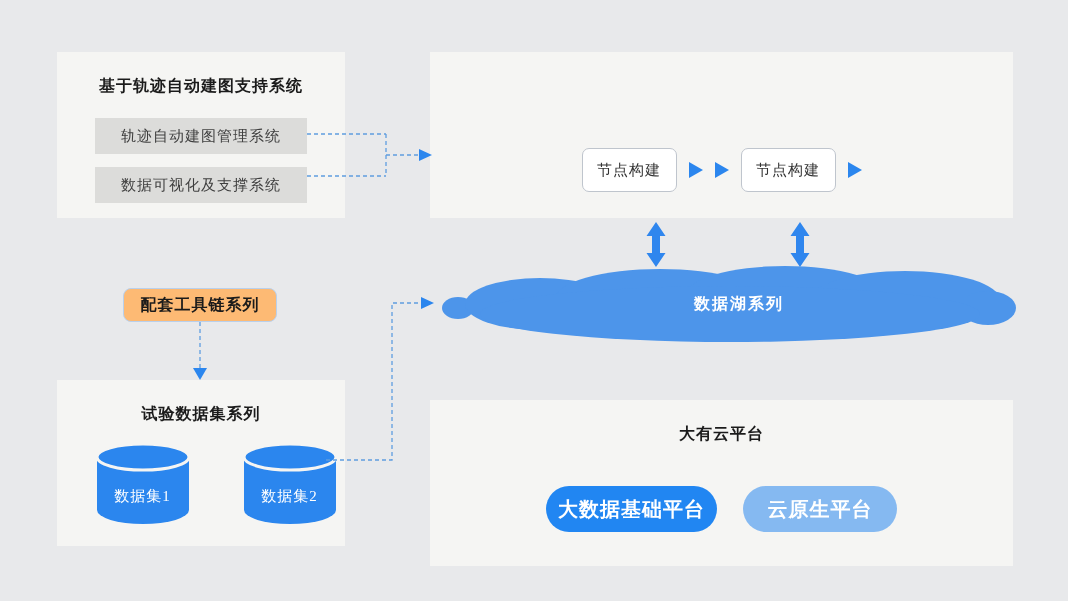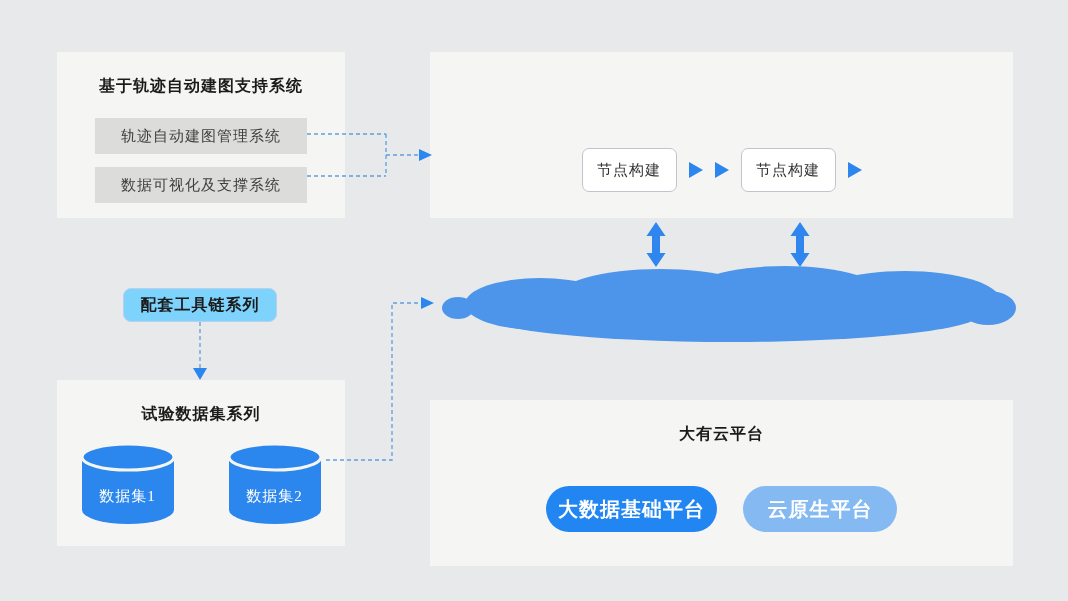--- a/index.html
+++ b/index.html
@@ -58,7 +58,7 @@
   
   .toolchain{
     position:absolute;left:123px;top:288px;width:154px;height:34px;
-    background:#7dd3fc;border:1px solid #b9d0ec;border-radius:8px;
+    background:#fdba74;border:1px solid #b9d0ec;border-radius:8px;
     display:flex;align-items:center;justify-content:center;
     font-size:16px;font-weight:bold;color:var(--ink);letter-spacing:1px;
   }

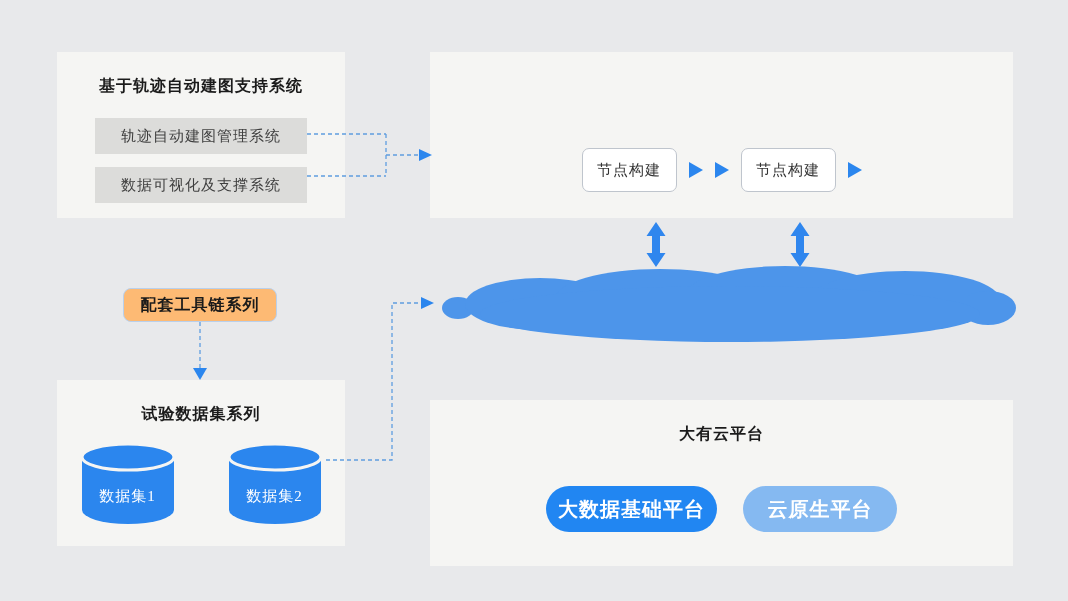--- a/index.html
+++ b/index.html
@@ -166,6 +166,7 @@
       <ellipse cx="290" cy="52" rx="250" ry="28"></ellipse>
     </g>
   </svg>
+  <div class="cloud-label">数据湖系列</div>
 
   <svg class="connectors" width="1068" height="601" viewBox="0 0 1068 601">
 

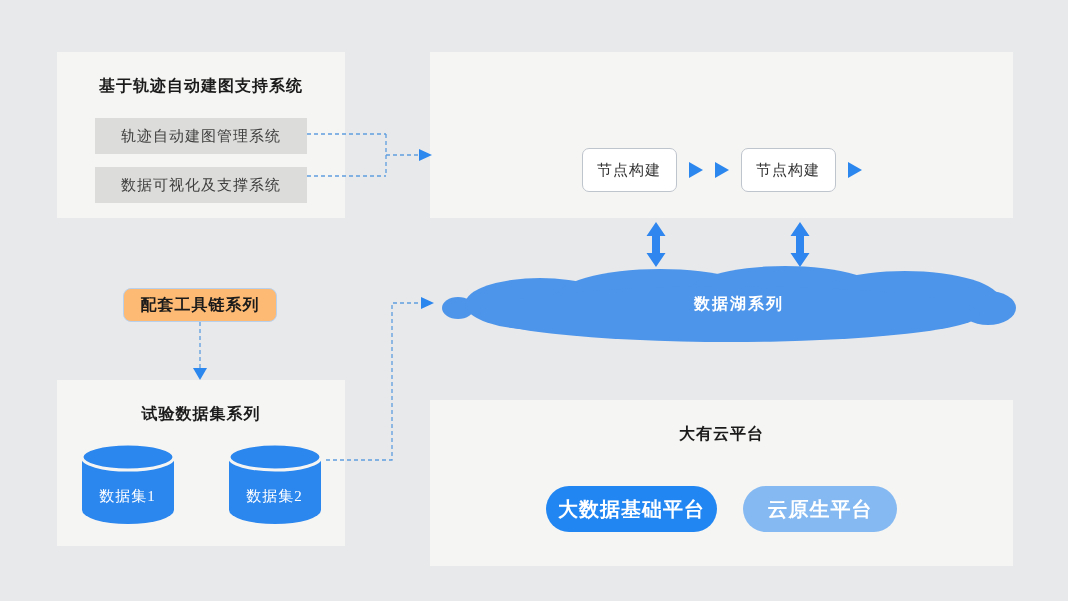--- a/index.html
+++ b/index.html
@@ -65,7 +65,7 @@
   
   .panel-bl{left:57px;top:380px;width:288px;height:166px;}
   .cyl-row{
-    position:absolute;top:62px;left:0;width:100%;
+    position:absolute;top:62px;left:15px;width:100%;
     display:flex;justify-content:center;gap:49px;
   }
   .cylinder{position:relative;width:98px;height:86px;}

